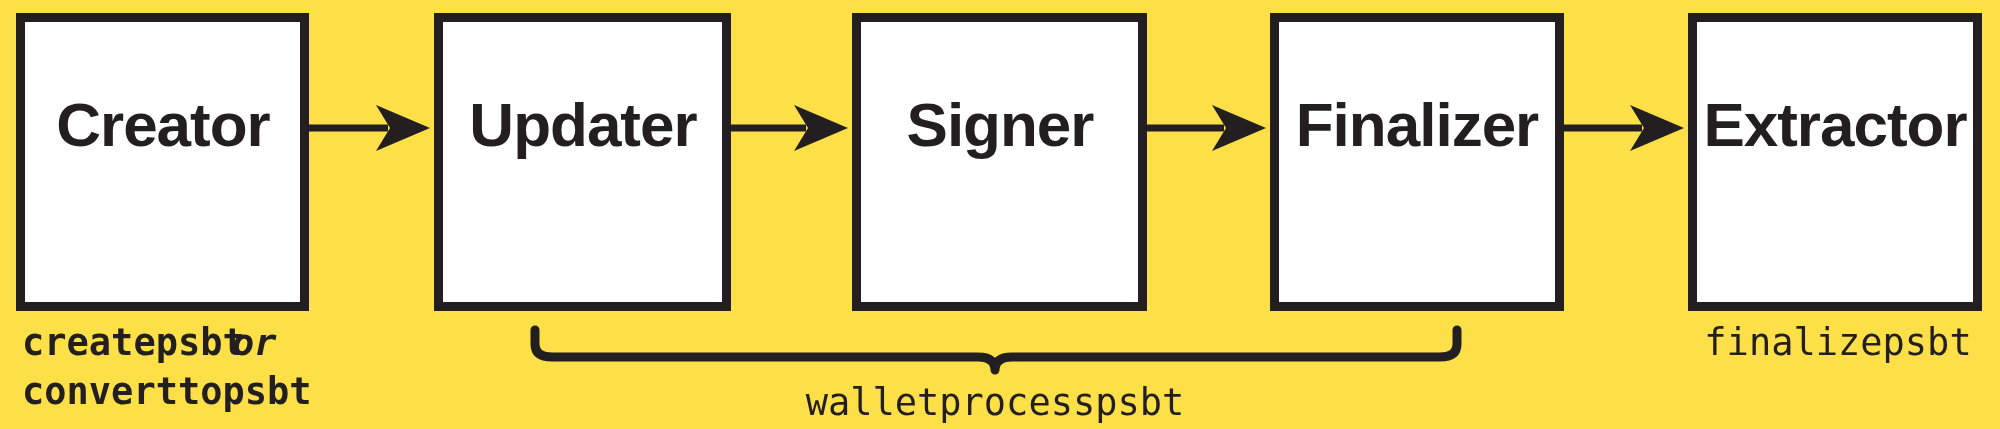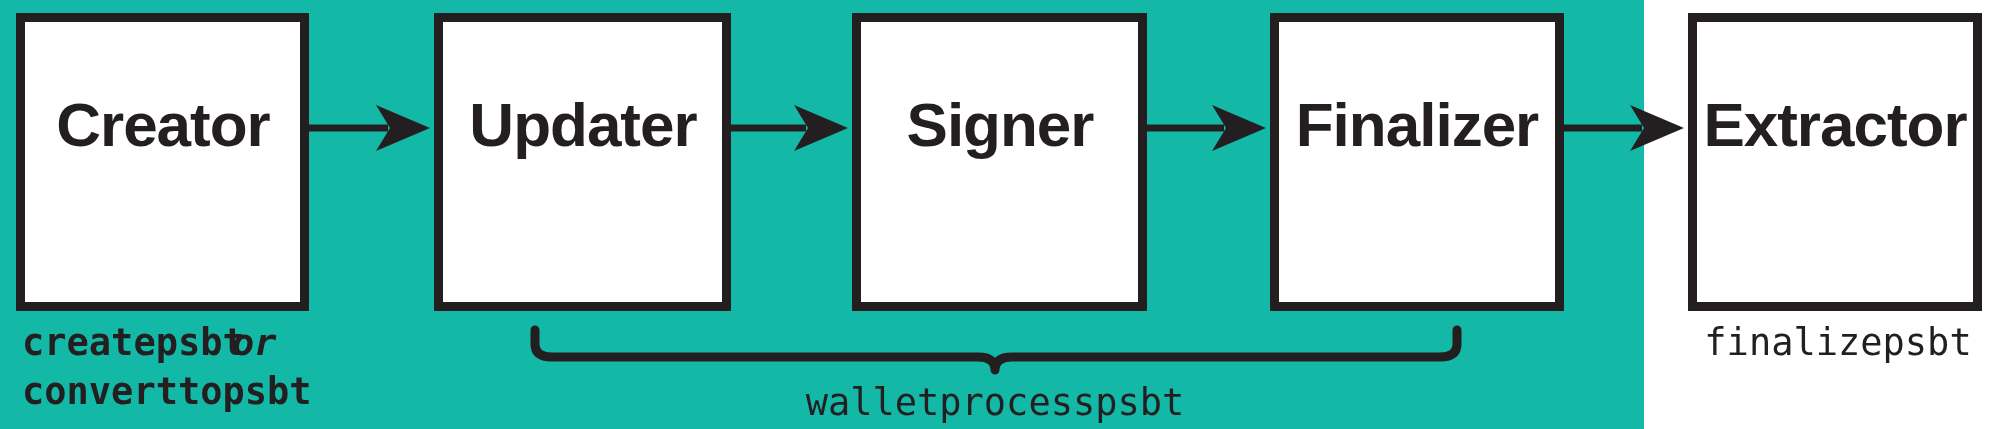--- a/index.html
+++ b/index.html
@@ -15,9 +15,9 @@
   }
   #diagram-root {
     position: relative;
-    width: 1644px;
+    width: 2000px;
     height: 429px;
-    background: #14b8a6;
+    background: #fde047;
   }
   #diagram-svg {
     position: absolute;

